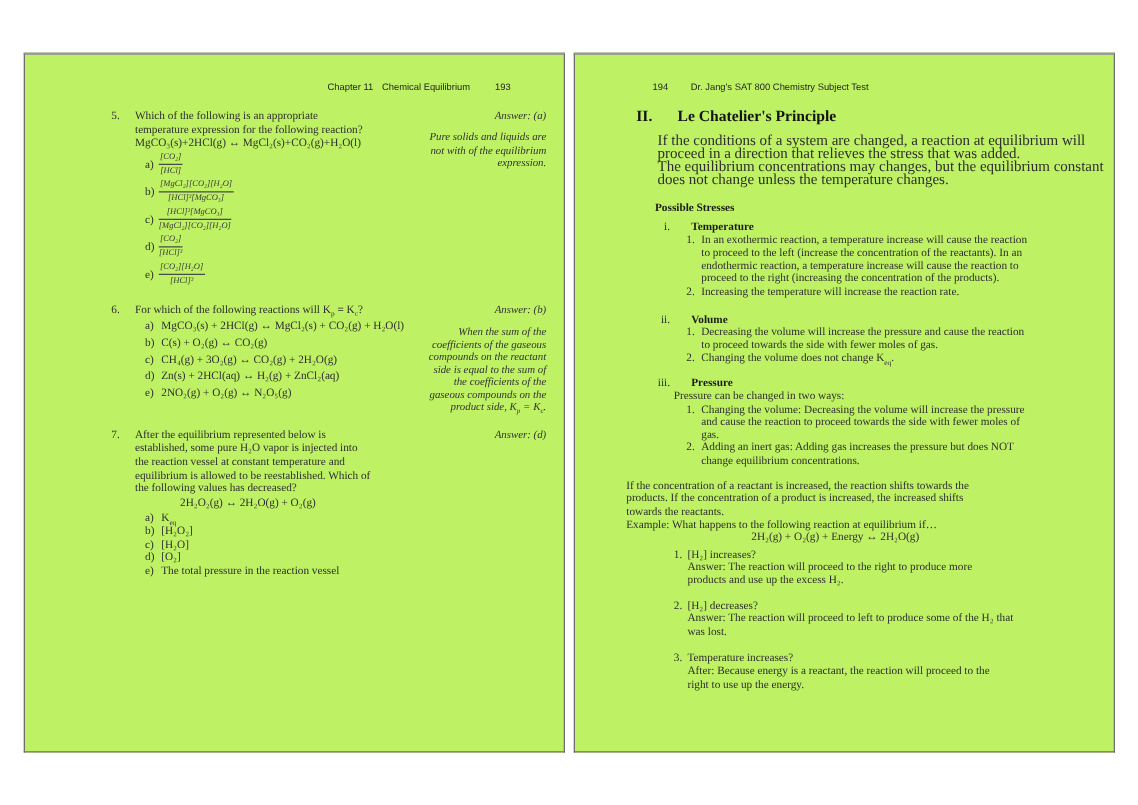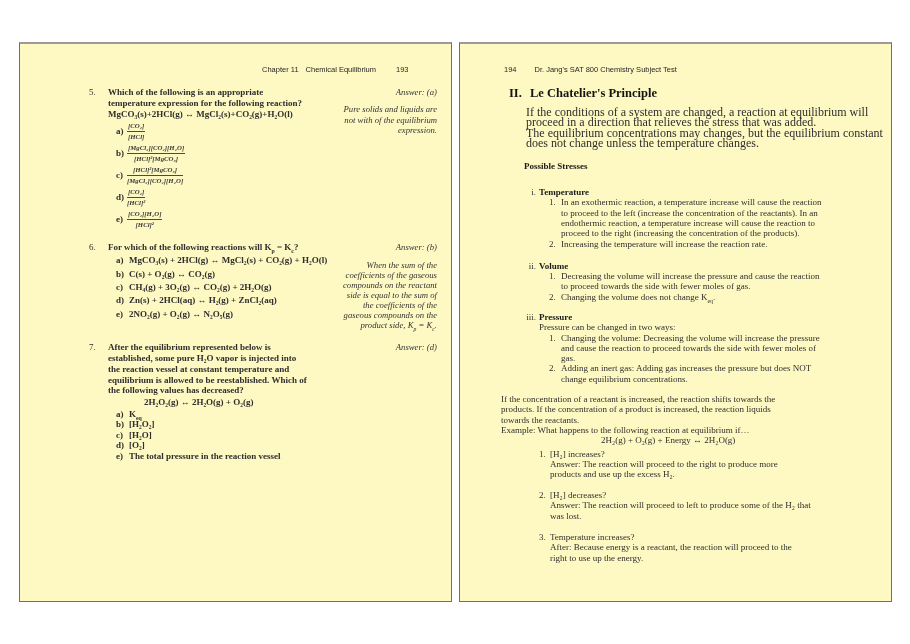--- a/index.html
+++ b/index.html
@@ -9,7 +9,7 @@
     -webkit-font-smoothing:antialiased;
   }
   .page{
-    position:absolute;top:42px;width:433px;height:560px;background:#fef9c3;
+    position:absolute;top:42px;width:433px;height:560px;background:#bef264;
     border:1px solid #6e6e6e;border-top:2px solid #9b9b9b;box-sizing:border-box;
     overflow:hidden;
   }

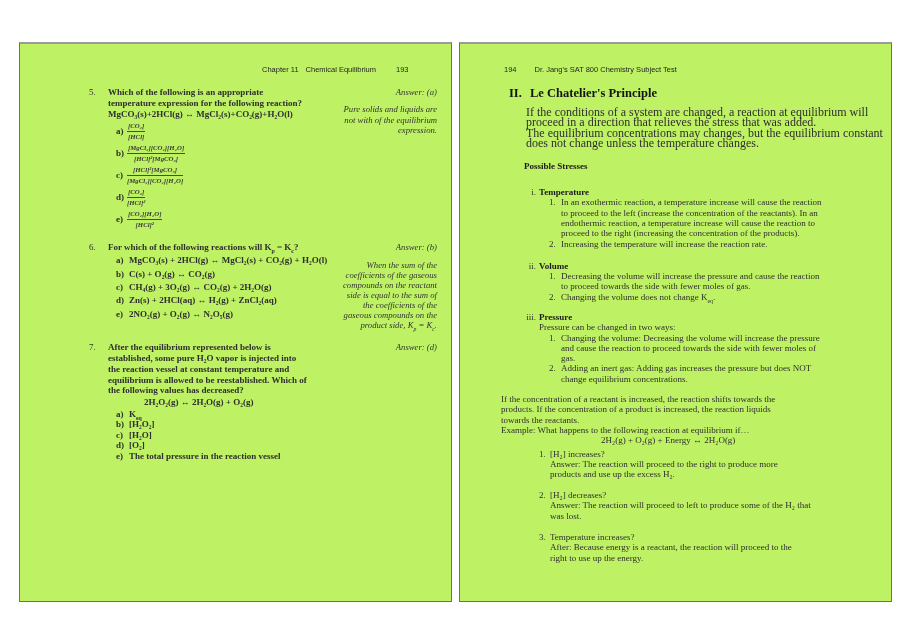--- a/index.html
+++ b/index.html
@@ -56,7 +56,7 @@
   
   .rp-header{margin-top:21px;display:flex;font-family:"Liberation Sans","DejaVu Sans",sans-serif;
     font-size:7.5px;line-height:10px;color:#1f1f1f;}
-  .rp-num{margin-left:44px;}
+  .rp-num{margin-left:62px;}
   .rp-title{margin-left:18px;}
   .rp-heading{margin:11px 0 0 49px;font-size:12.5px;line-height:14px;font-weight:bold;color:#141414;}
   .rp-heading .sec-title{margin-left:5px;}

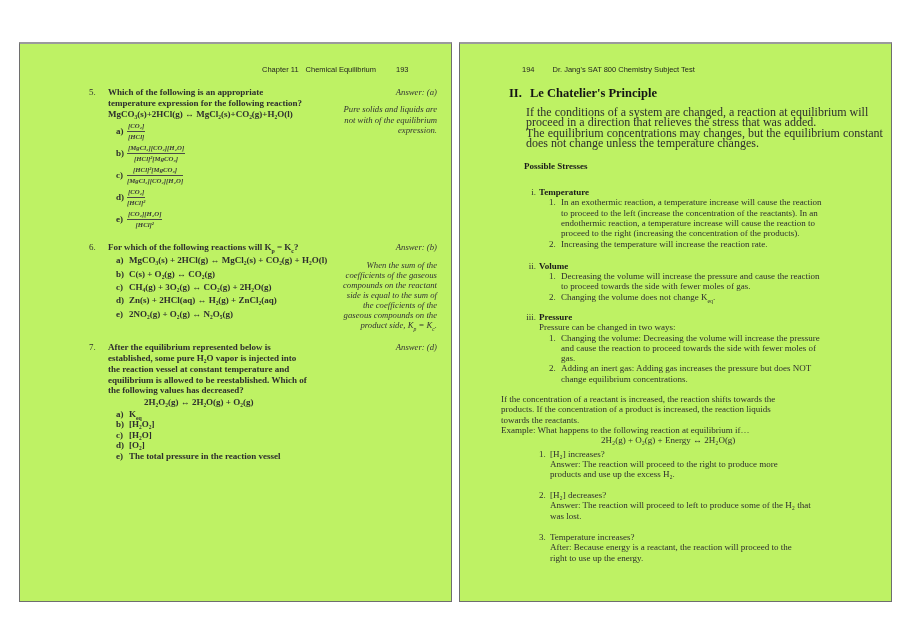--- a/index.html
+++ b/index.html
@@ -28,7 +28,7 @@
   .q6{margin-top:13px;}
   .q7{margin-top:21px;}
   .qnum{flex:0 0 19px;margin-left:69px;}
-  .qbody{flex:0 0 207px;width:207px;font-weight:bold;}
+  .qbody{flex:0 0 207px;width:207px;}
   .ln{white-space:nowrap;}
 
   .opts{margin-top:1px;}

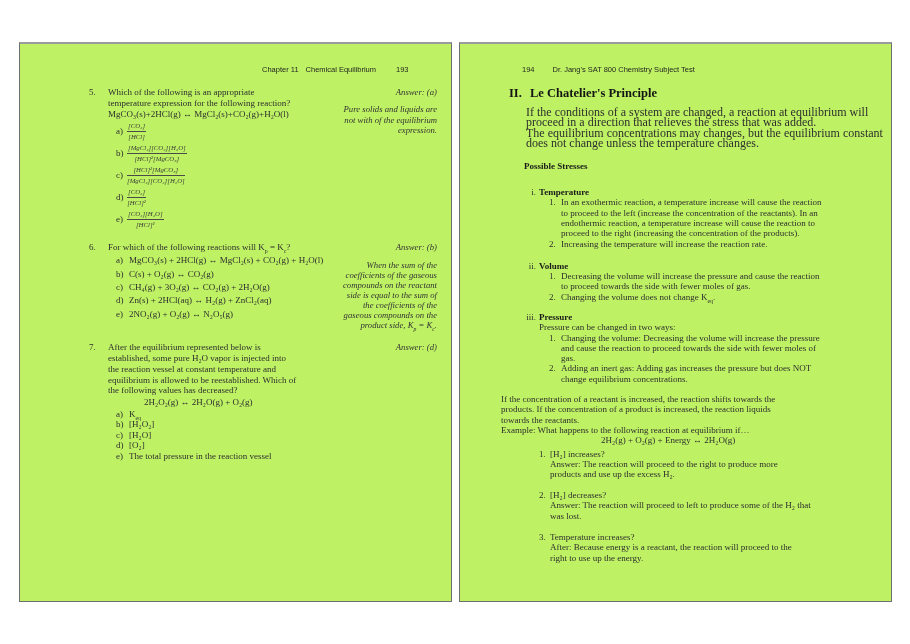--- a/index.html
+++ b/index.html
@@ -59,7 +59,7 @@
   .rp-num{margin-left:62px;}
   .rp-title{margin-left:18px;}
   .rp-heading{margin:11px 0 0 49px;font-size:12.5px;line-height:14px;font-weight:bold;color:#141414;}
-  .rp-heading .sec-title{margin-left:5px;}
+  .rp-heading .sec-title{margin-left:17px;}
   .intro{margin:7px 0 0 66px;font-size:12px;line-height:10.4px;}
   .ph{margin:12px 0 16px 64px;font-size:9px;line-height:10.4px;font-weight:bold;color:#1a1a1a;}
   .stress{font-size:9px;line-height:10.3px;}

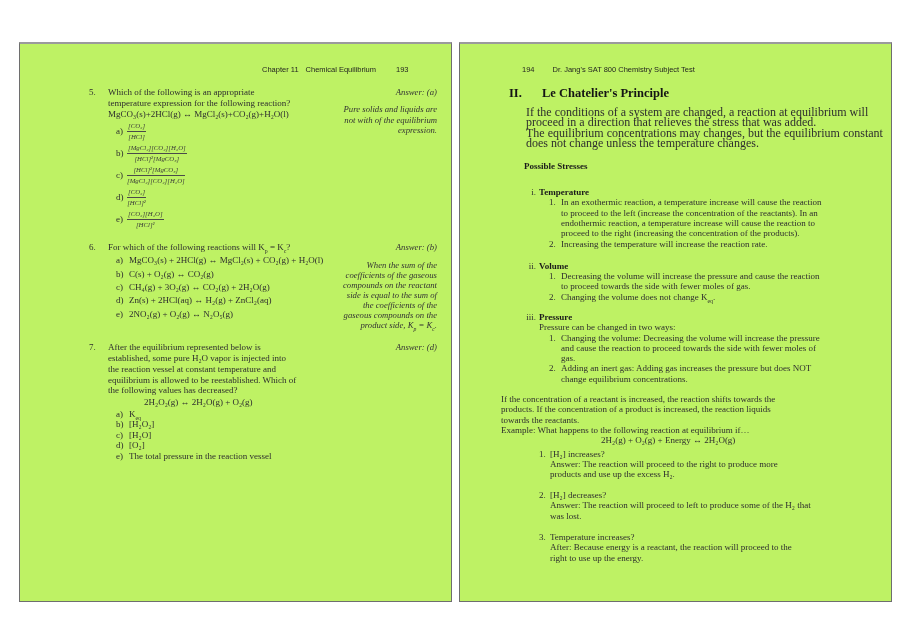--- a/index.html
+++ b/index.html
@@ -61,7 +61,7 @@
   .rp-heading{margin:11px 0 0 49px;font-size:12.5px;line-height:14px;font-weight:bold;color:#141414;}
   .rp-heading .sec-title{margin-left:17px;}
   .intro{margin:7px 0 0 66px;font-size:12px;line-height:10.4px;}
-  .ph{margin:12px 0 16px 64px;font-size:9px;line-height:10.4px;font-weight:bold;color:#1a1a1a;}
+  .ph{margin:12px 0 5px 64px;font-size:9px;line-height:10.4px;font-weight:bold;color:#1a1a1a;}
   .stress{font-size:9px;line-height:10.3px;}
   .s1{margin-top:1px;}
   .s2{margin-top:12px;}

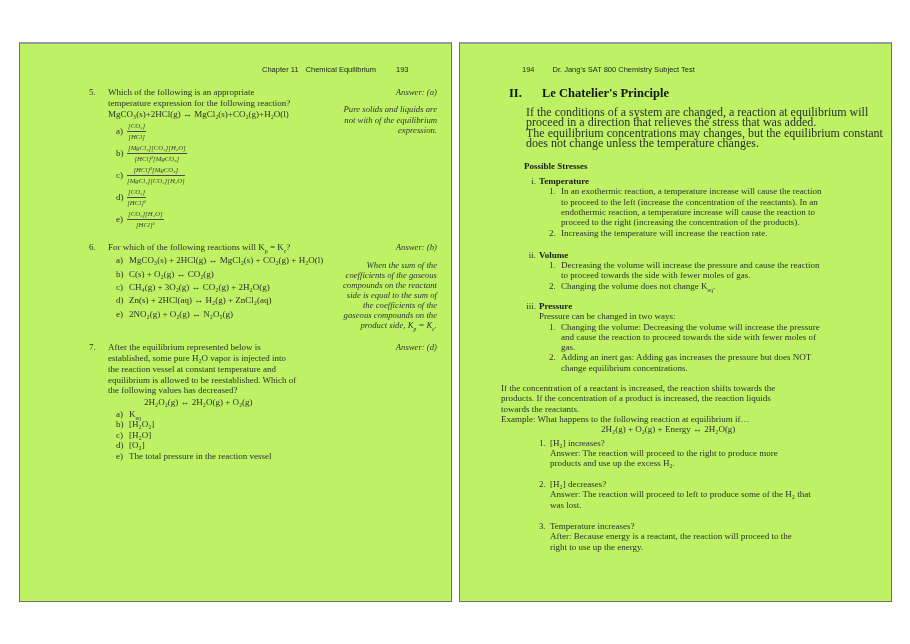--- a/index.html
+++ b/index.html
@@ -69,7 +69,7 @@
   .s4{margin-top:10px;}
   .shead{display:flex;}
   .roman{flex:0 0 18px;margin-left:58px;text-align:right;}
-  .slabel{margin-left:3px;font-weight:bold;color:#1a1a1a;}
+  .slabel{margin-left:17px;font-weight:bold;color:#1a1a1a;}
   .point{display:flex;margin-left:89px;}
   .pnum{flex:0 0 12px;}
   .sintro{margin-left:79px;}

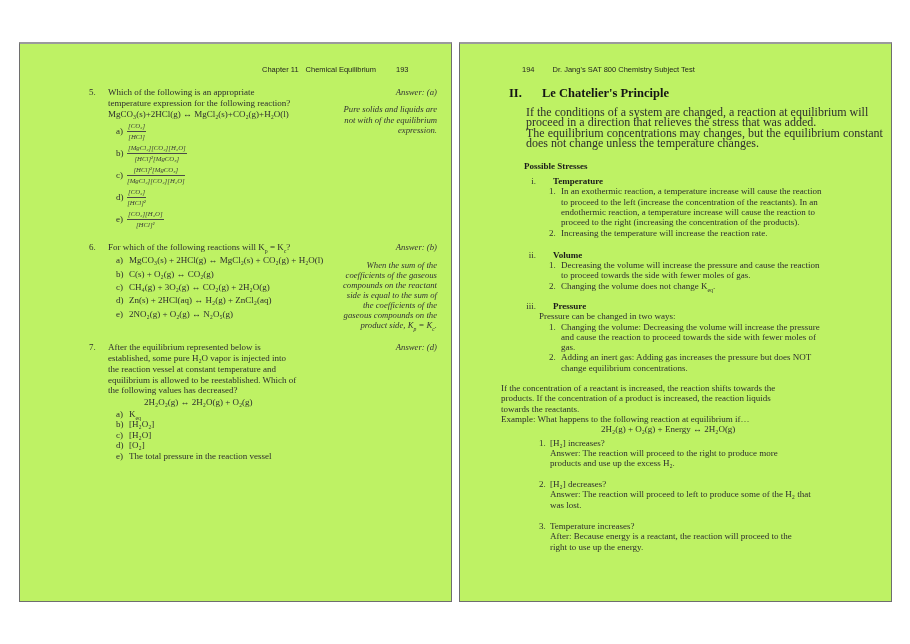--- a/index.html
+++ b/index.html
@@ -316,7 +316,7 @@
     <div class="stress s4">
       <div class="spara">
         <div class="ln">If the concentration of a reactant is increased, the reaction shifts towards the</div>
-        <div class="ln">products. If the concentration of a product is increased, the reaction liquids</div>
+        <div class="ln">products. If the concentration of a product is increased, the increased shifts</div>
         <div class="ln">towards the reactants.</div>
         <div class="ln">Example: What happens to the following reaction at equilibrium if…</div>
       </div>

